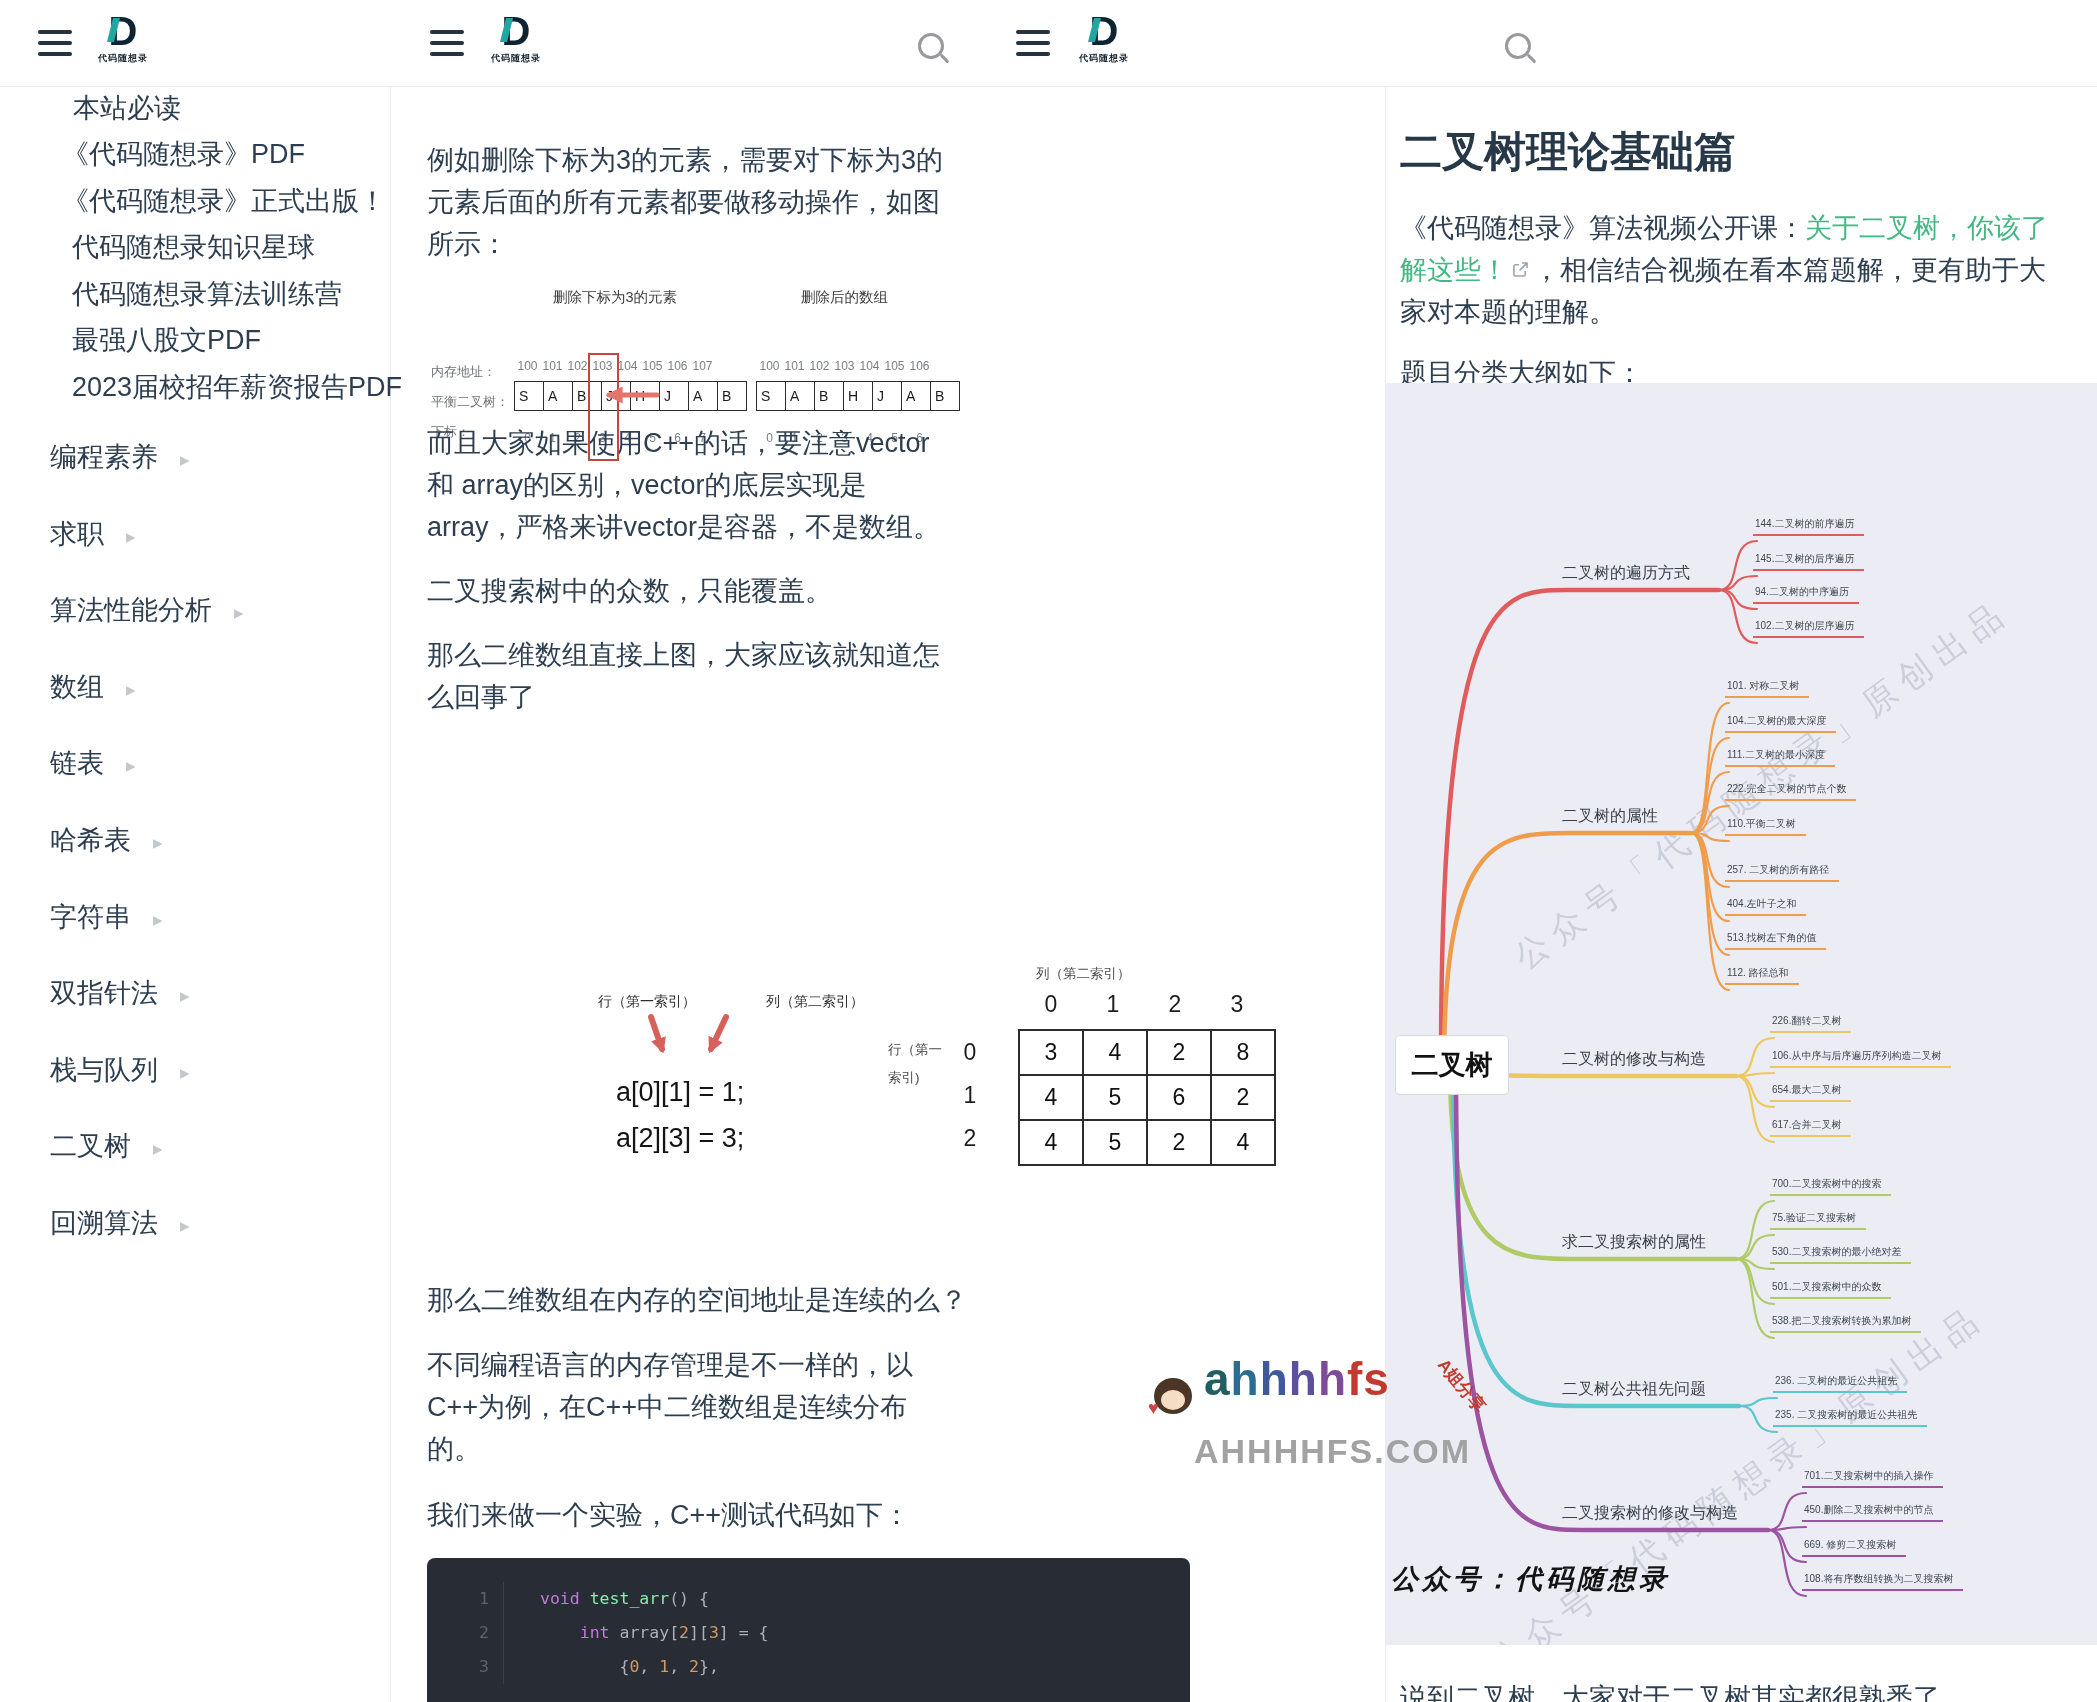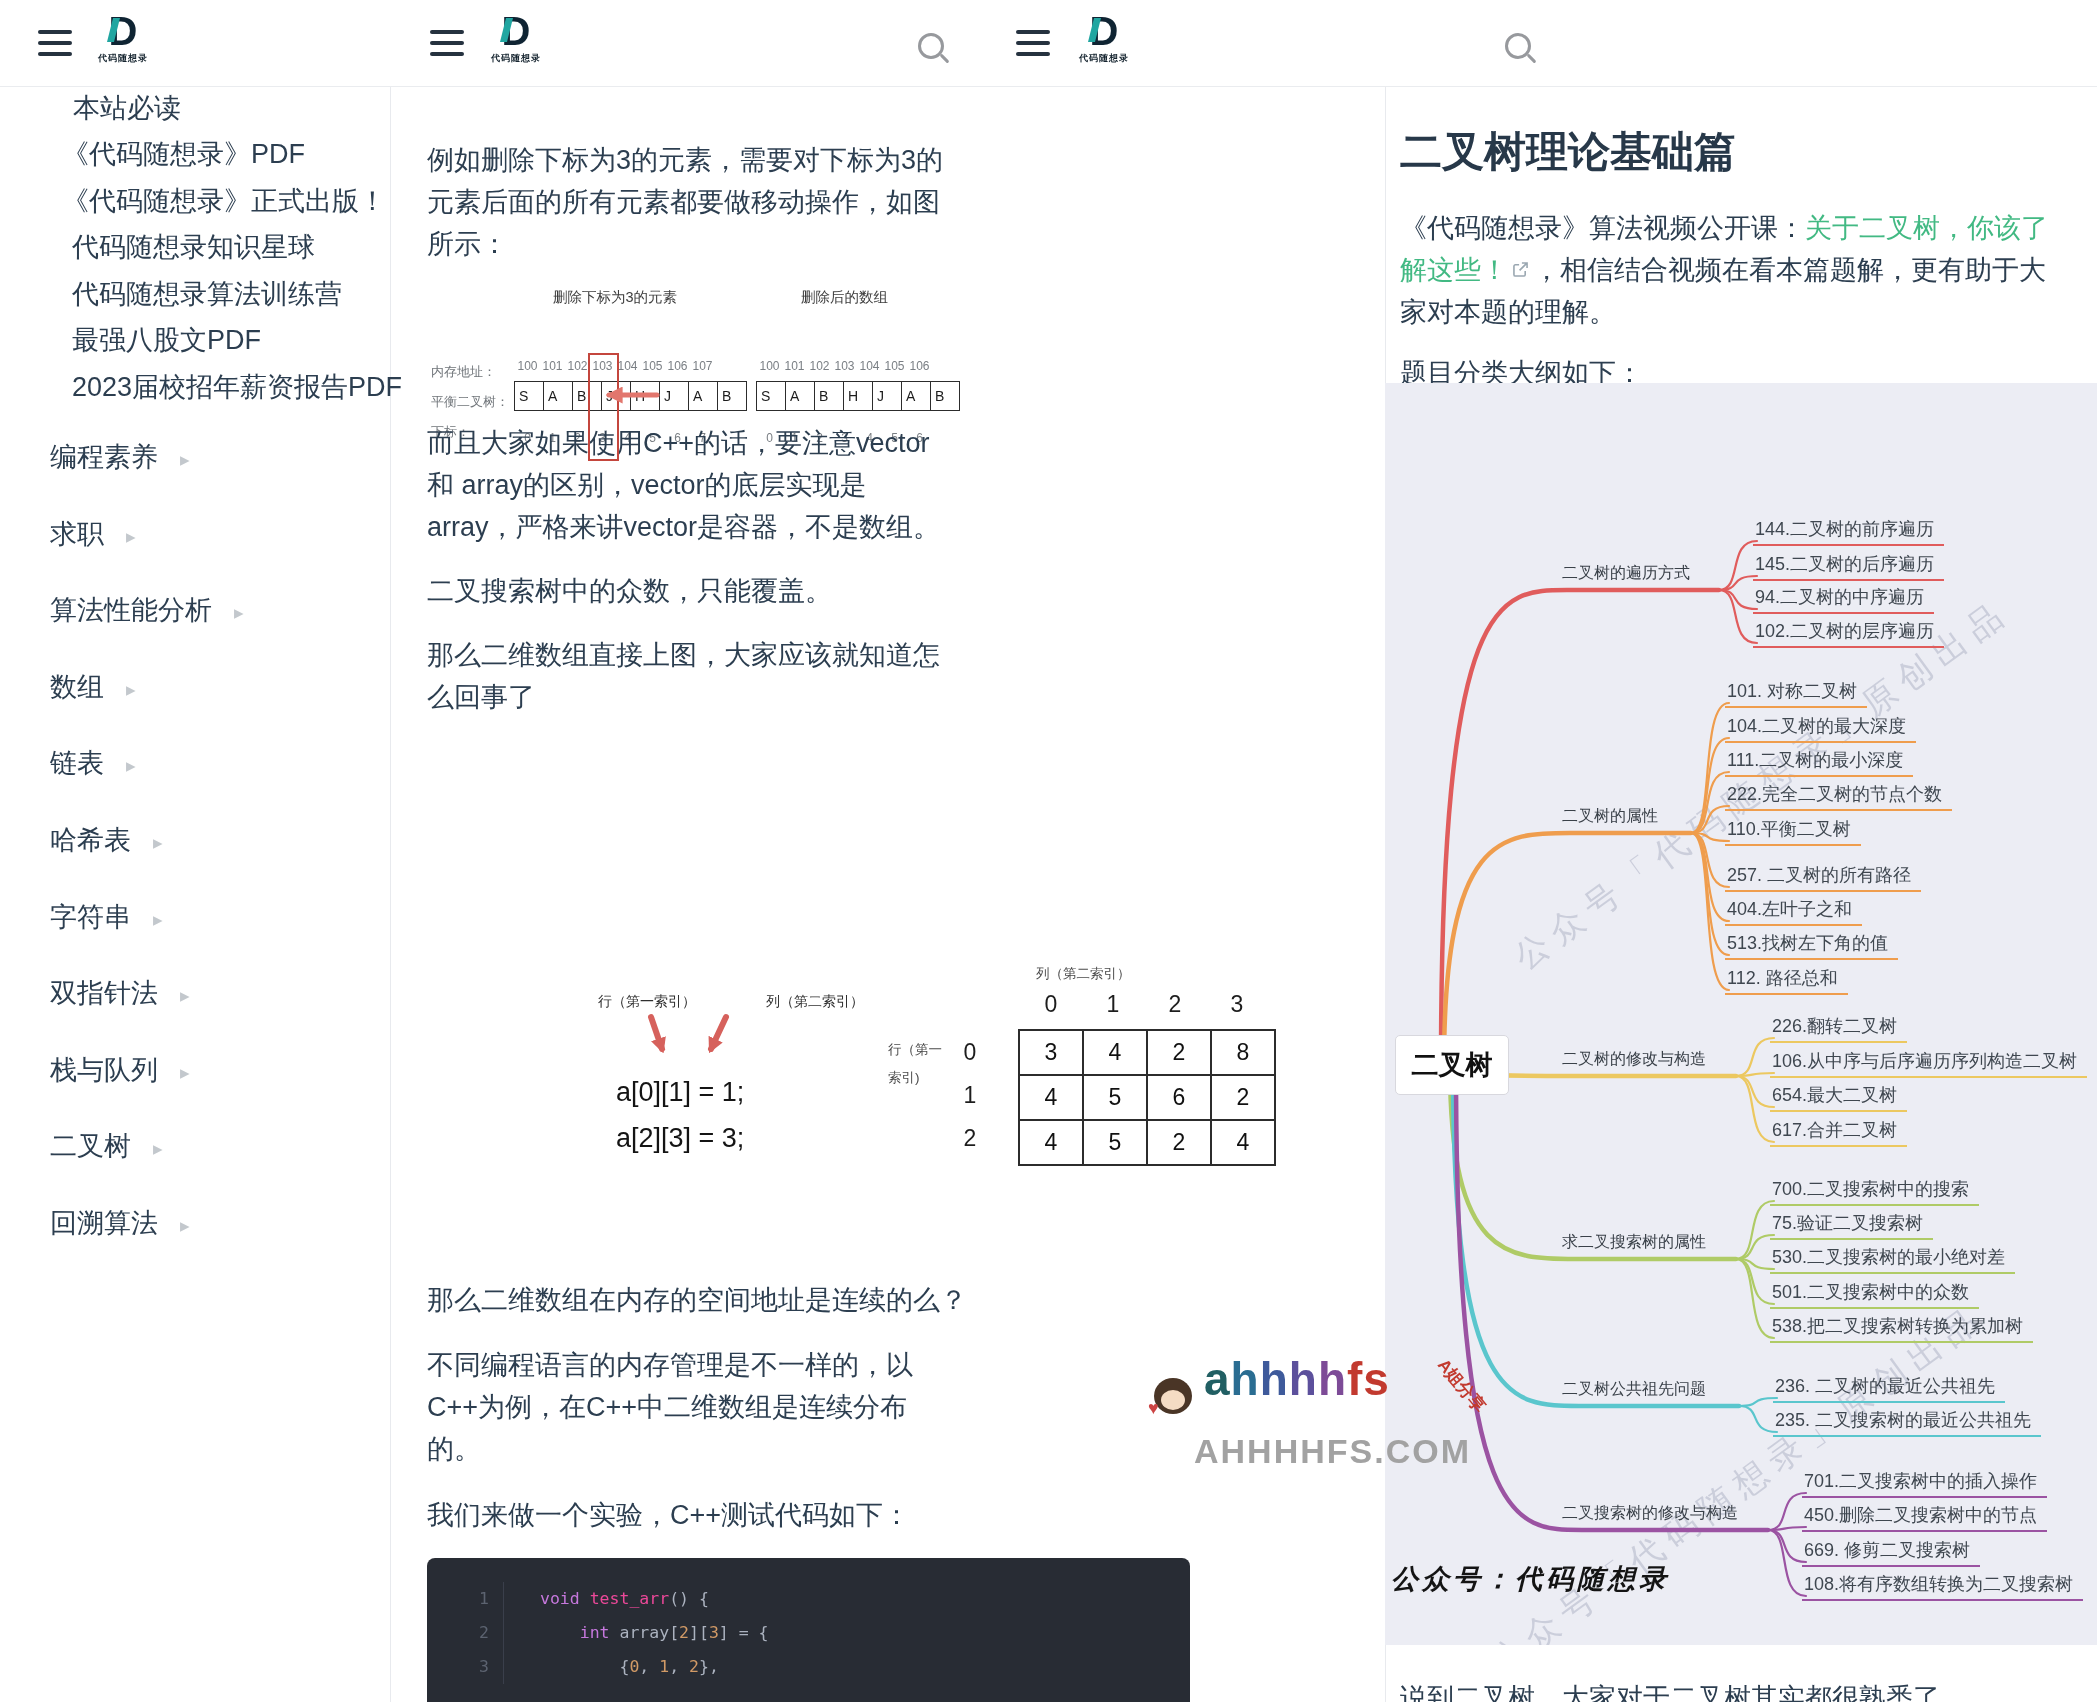--- a/index.html
+++ b/index.html
@@ -56,7 +56,7 @@
   .mm-root{position:absolute;left:10px;top:652px;width:112px;height:58px;background:#fff;border:1px solid #d8d8de;border-radius:5px;
            display:flex;align-items:center;justify-content:center;font-size:27px;font-weight:700;color:#111;z-index:3}
   .mm-branch-label{position:absolute;left:177px;font-size:16px;color:#3a4149;font-weight:500;white-space:nowrap;z-index:2}
-  .mm-leaf{position:absolute;font-size:18px;color:#3f4750;white-space:nowrap;border-bottom:2px solid;padding:0 10px 3px 2px;z-index:2}
+  .mm-leaf{position:absolute;font-size:10px;color:#3f4750;white-space:nowrap;border-bottom:2px solid;padding:0 10px 3px 2px;z-index:2}
   .mm-wm{position:absolute;font-size:34px;letter-spacing:9px;color:rgba(150,156,180,0.38);white-space:nowrap;transform:rotate(-36deg);transform-origin:left top;z-index:0}
   .mm-script{position:absolute;left:6px;top:1178px;font-size:27px;font-weight:700;font-style:italic;color:#141414;
              font-family:"DejaVu Serif","Liberation Serif",serif;letter-spacing:4px;z-index:2}

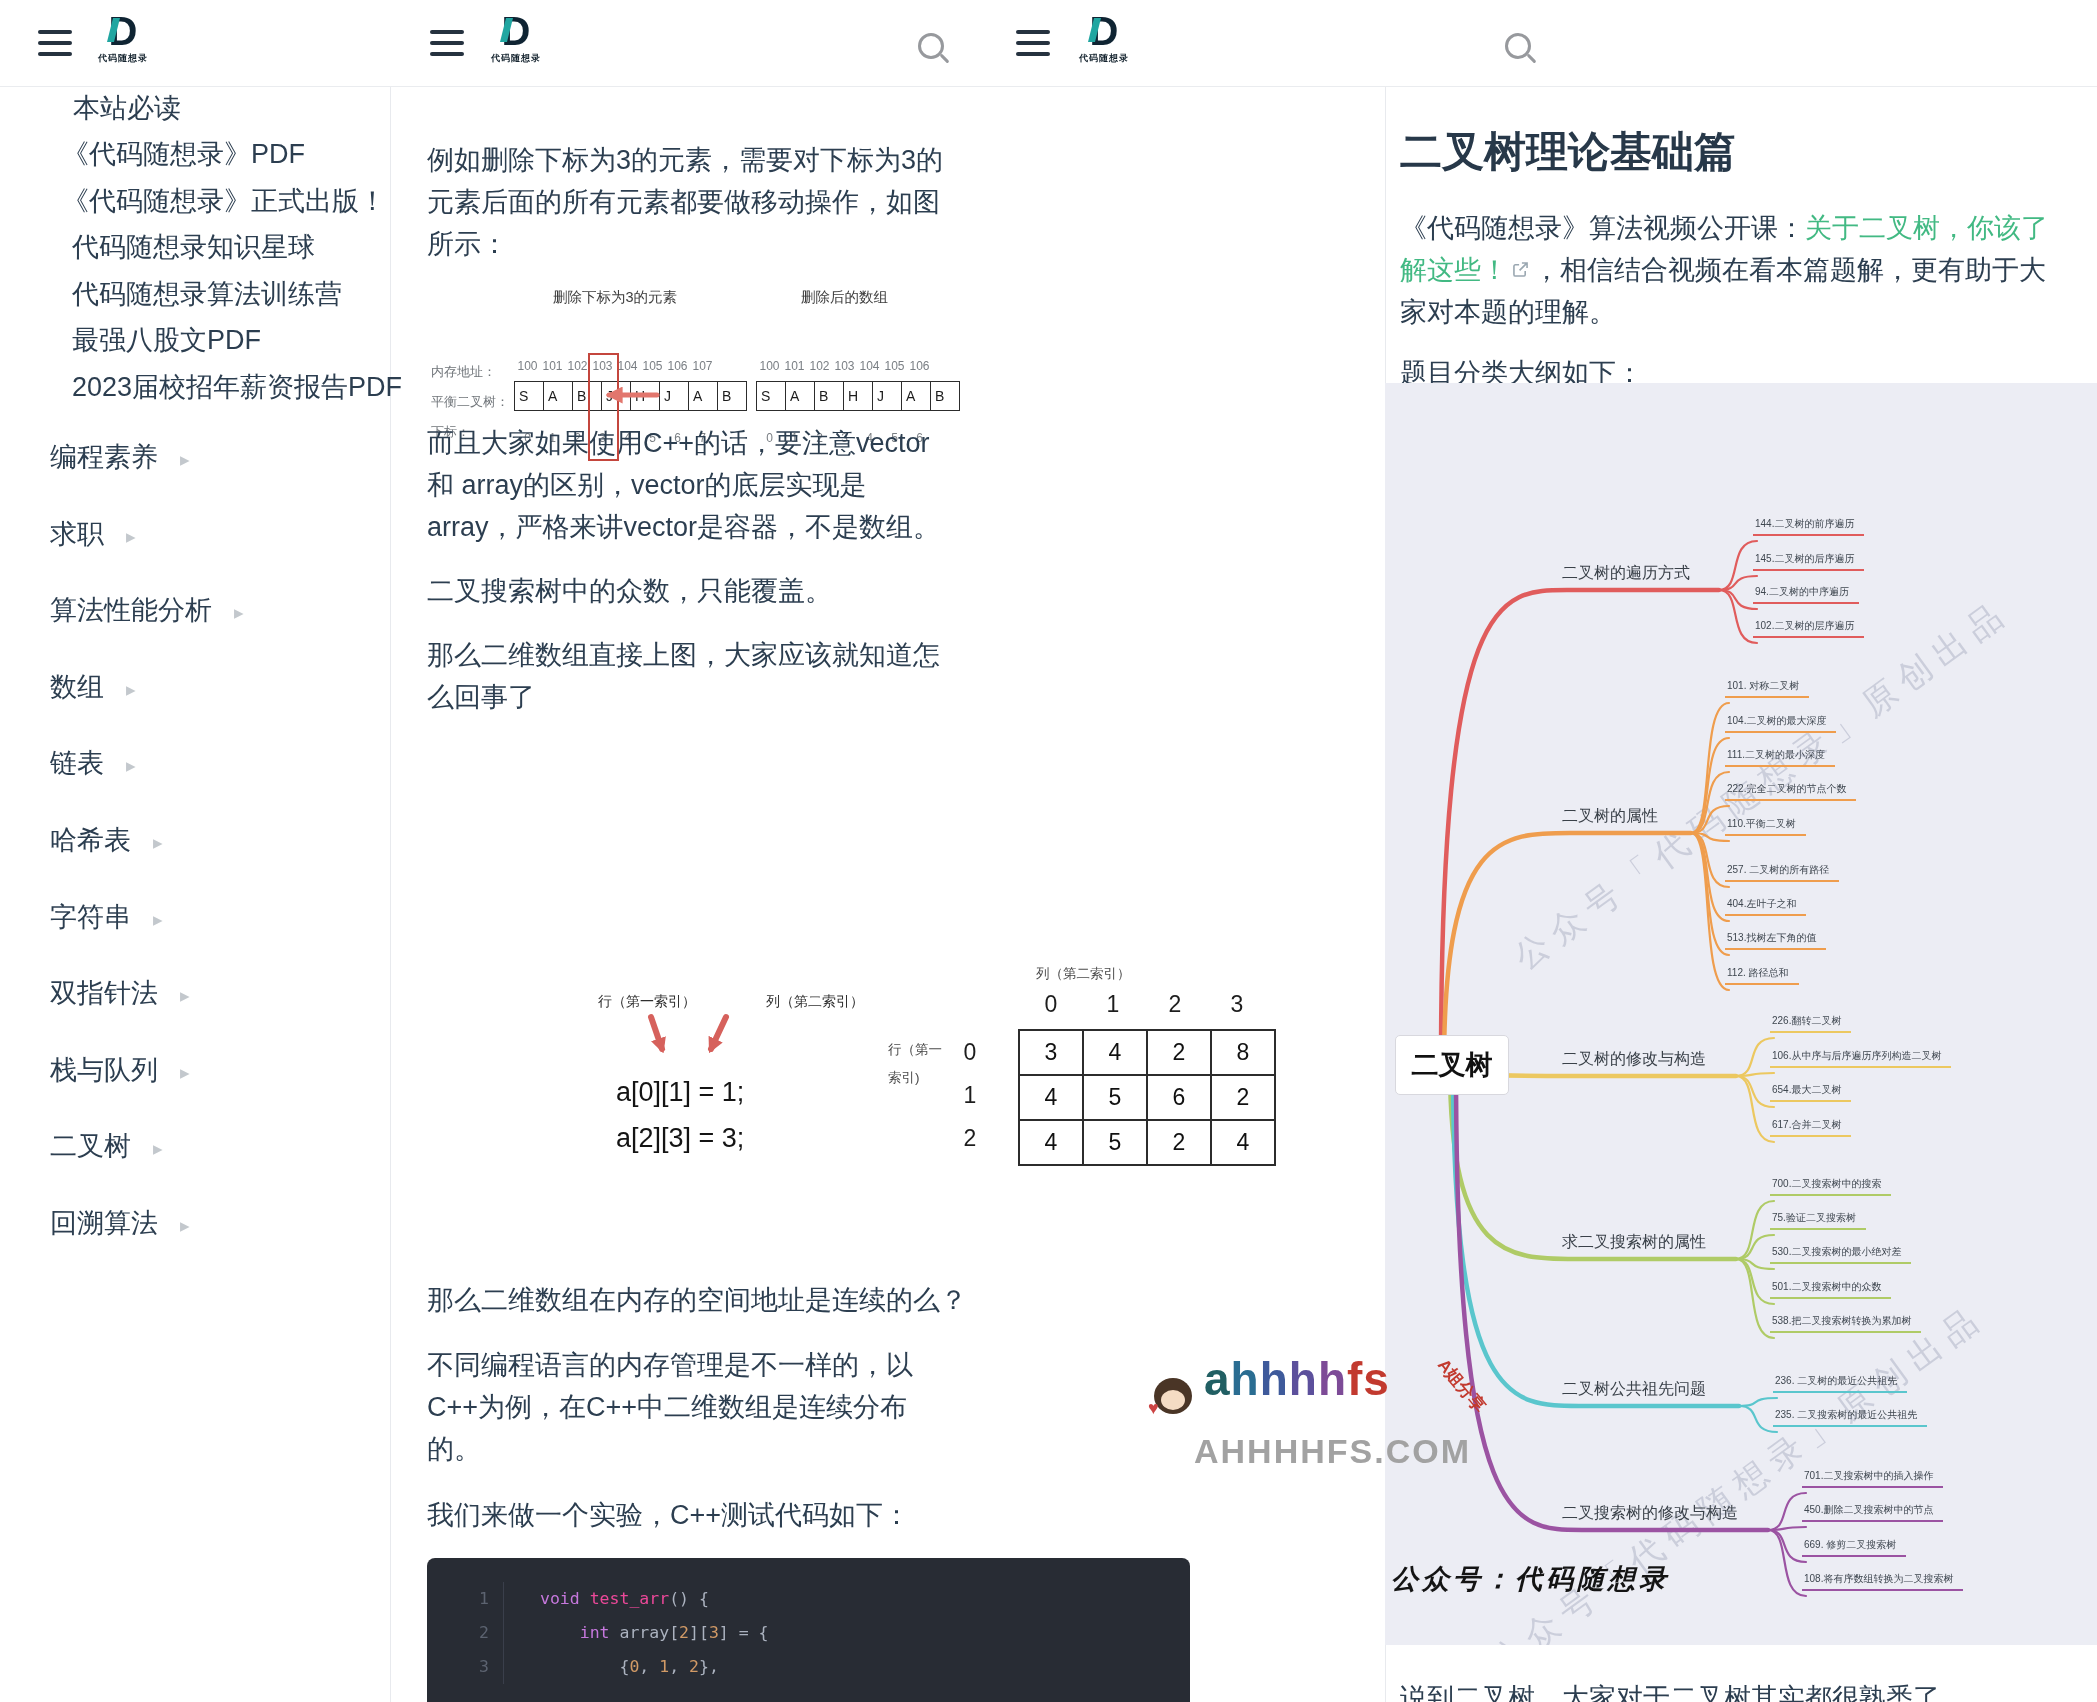--- a/index.html
+++ b/index.html
@@ -49,7 +49,7 @@
   .code-line{display:flex;white-space:pre}
   .code-num{width:62px;flex:0 0 62px;text-align:right;padding-right:14px;color:#5c6370;border-right:1px solid #3a3f4b}
   .code-src{padding-left:36px}
-  .tk-kw{color:#c678dd}.tk-fn{color:#ec4899}.tk-num{color:#d19a66}.tk-pl{color:#abb2bf}
+  .tk-kw{color:#c678dd}.tk-fn{color:#86efac}.tk-num{color:#d19a66}.tk-pl{color:#abb2bf}
   
   .mindmap{position:absolute;left:1385px;top:383px;width:712px;height:1262px;background:#ecedf4;overflow:hidden}
   .mm-svg{position:absolute;left:0;top:0;z-index:1}

